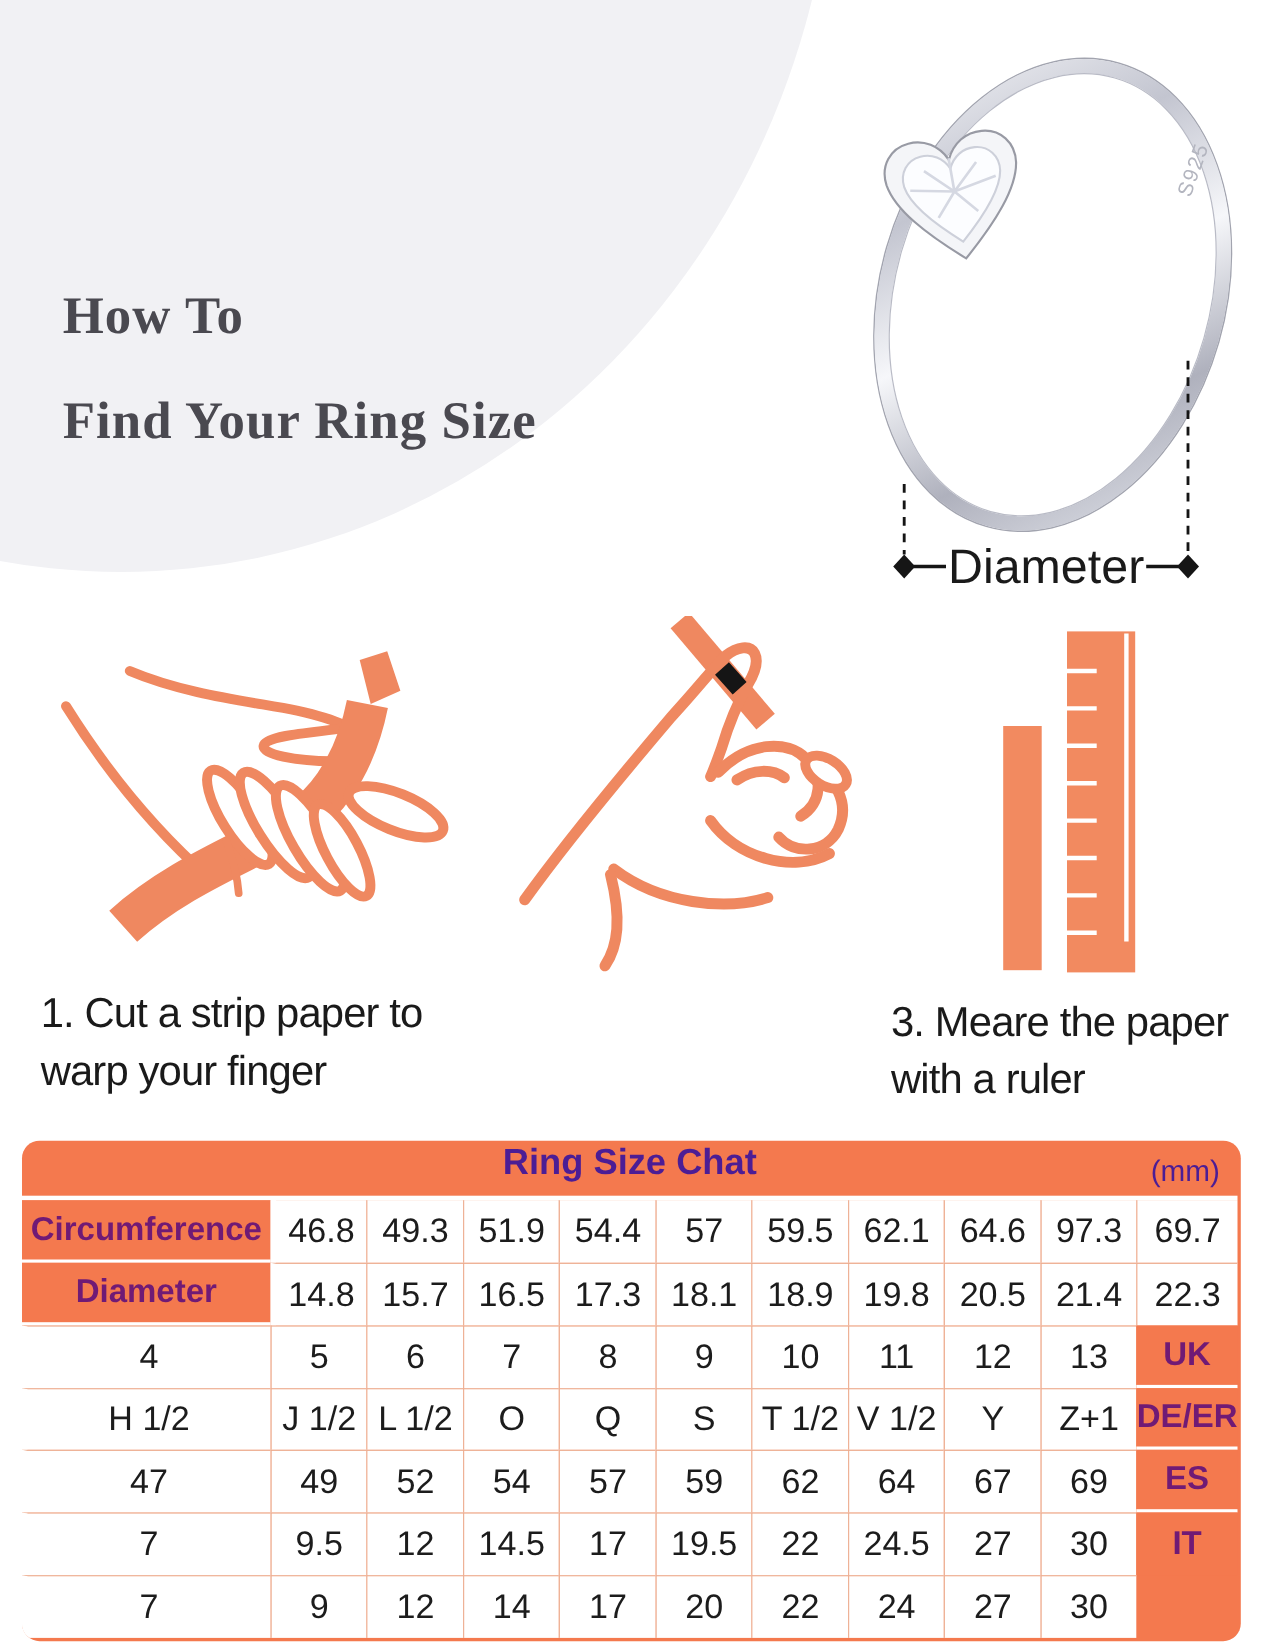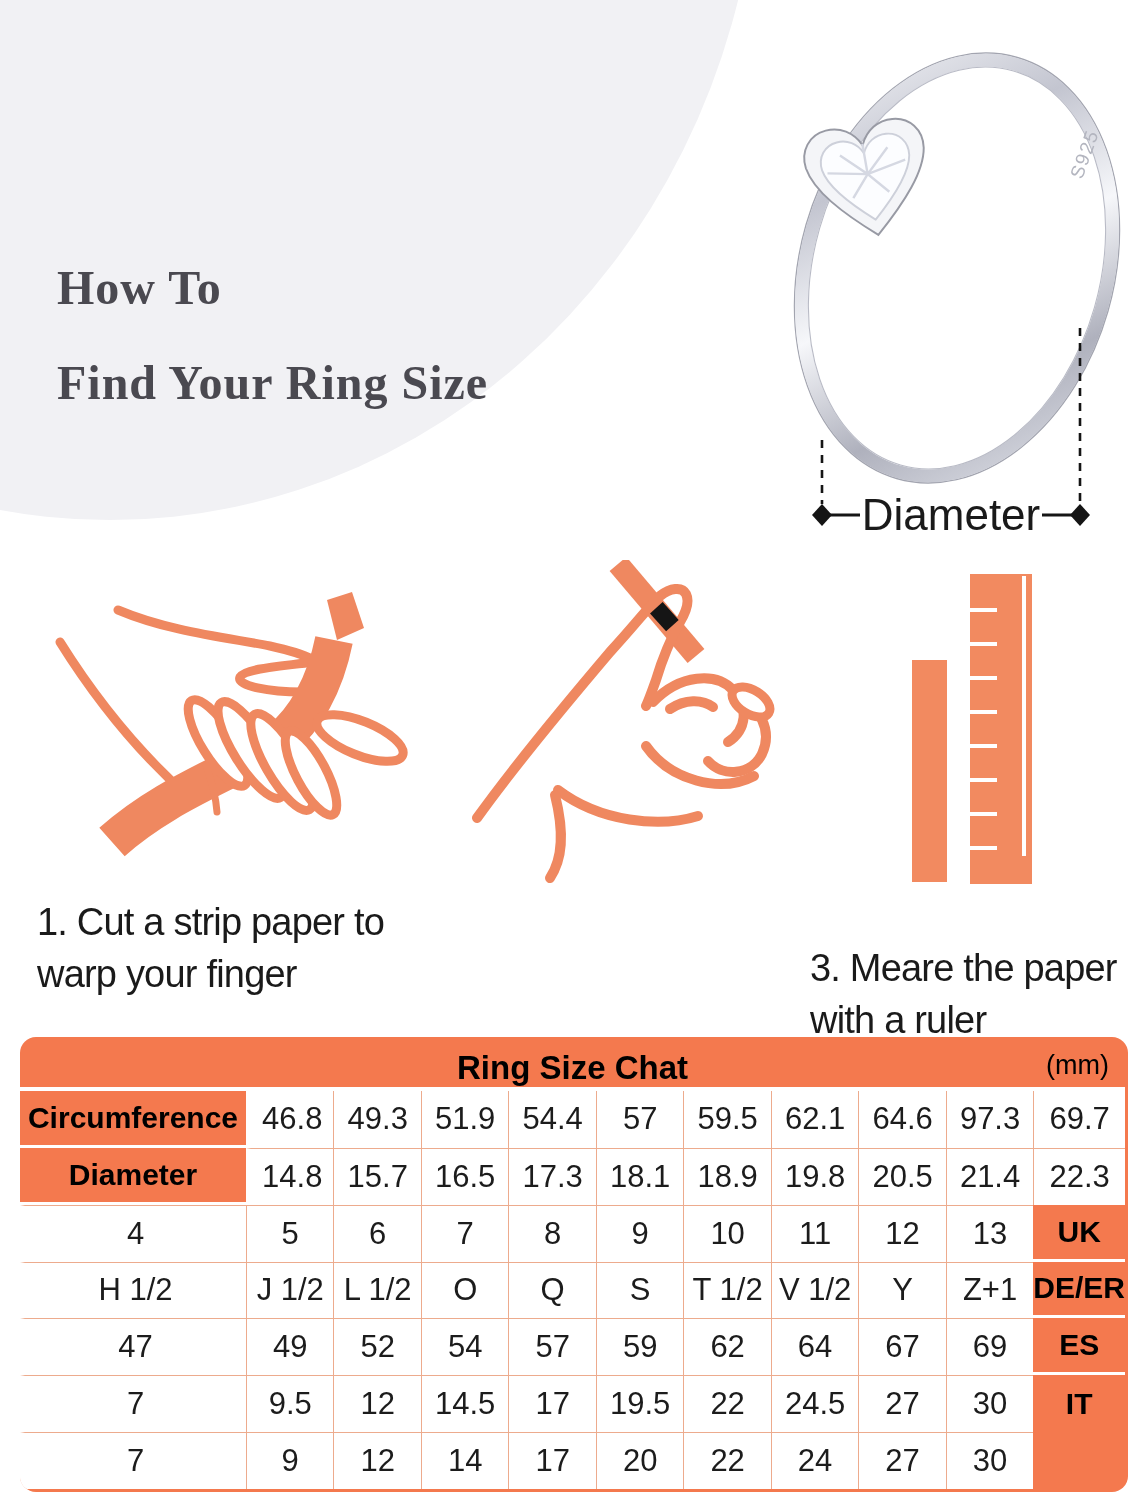--- a/index.html
+++ b/index.html
@@ -134,7 +134,7 @@
     <div>1. Cut a strip paper to</div>
     <div>warp your finger</div>
   </div>
-  <div class="caption" style="left:810px;top:942px">
+  <div class="caption" style="left:810px;top:904px">
     <div>3. Meare the paper</div>
     <div>with a ruler</div>
   </div>

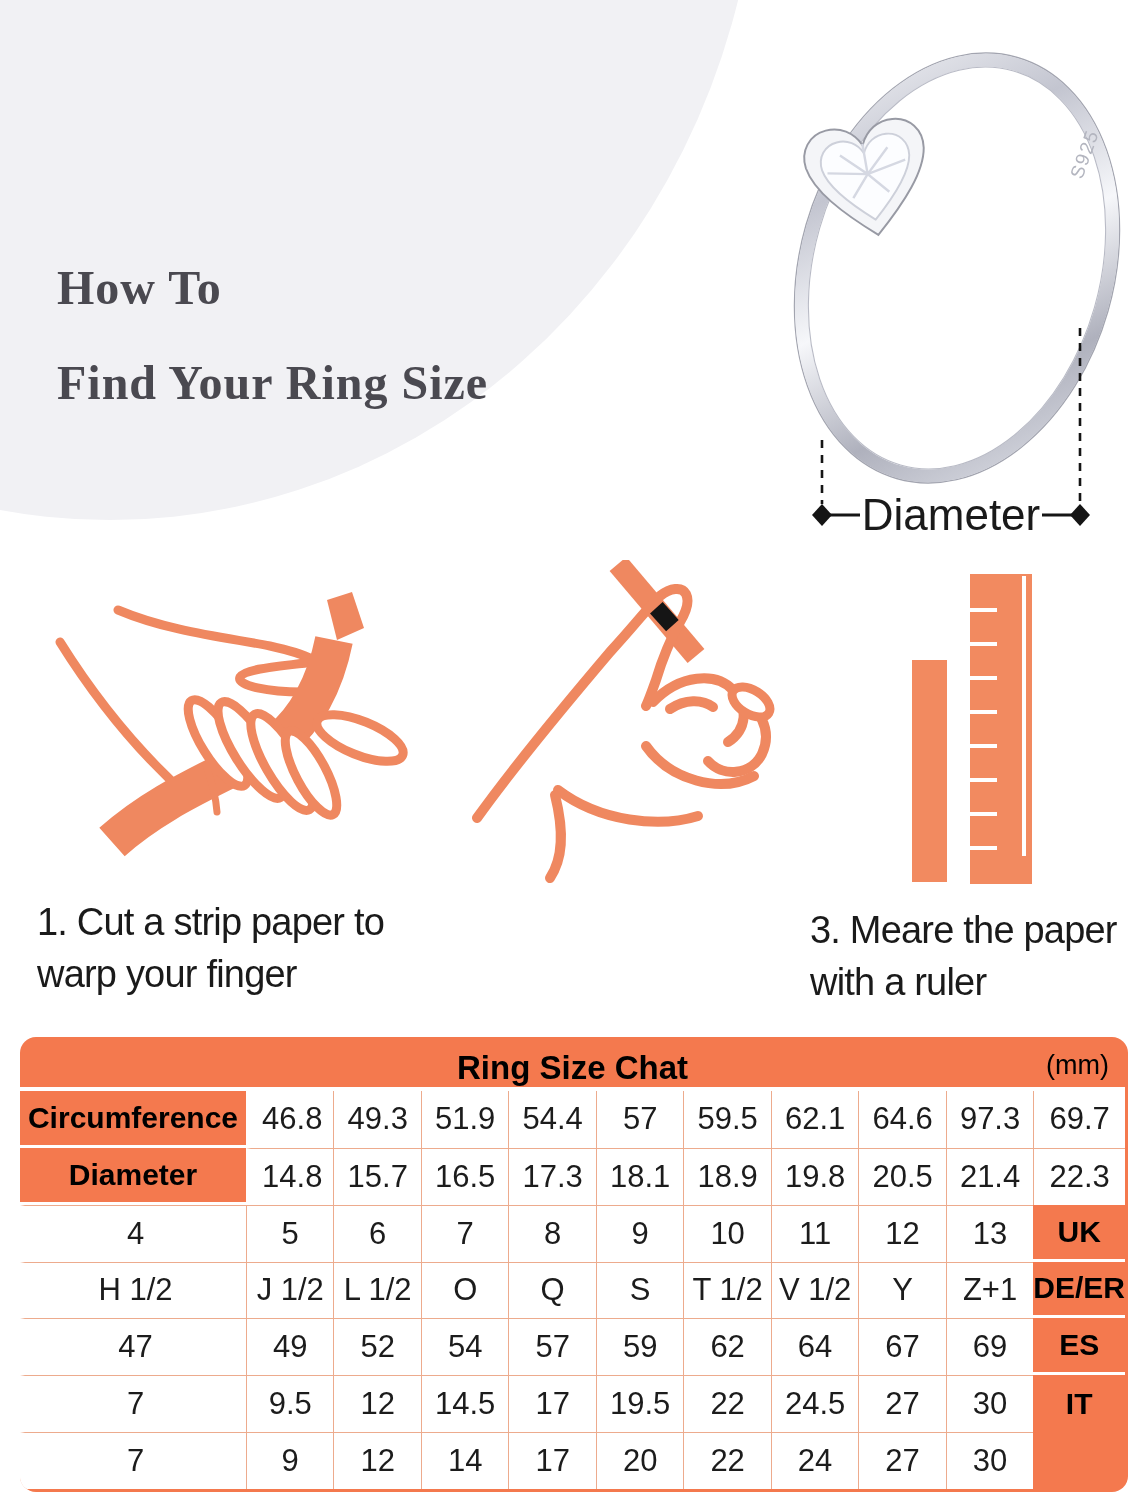--- a/index.html
+++ b/index.html
@@ -16,8 +16,8 @@
   .size-table{position:absolute;left:20px;top:1037px;width:1108px;height:455px;
               background:#F4794E;border-radius:16px;overflow:hidden;
               box-sizing:border-box;padding:0 3px 3px 0;display:flex;flex-direction:column;}
-  .tbl-header{position:relative;height:50px;flex:0 0 auto;display:flex;align-items:flex-end;
-              justify-content:center;color:#000000;font-size:33px;font-weight:700;
+  .tbl-header{position:relative;height:50px;flex:0 0 auto;display:flex;align-items:flex-start;
+              justify-content:center;color:#4c1d95;font-size:33px;font-weight:700;
               border-bottom:4px solid #fff;}
   .tbl-unit{position:absolute;right:16px;bottom:6px;font-size:27px;font-weight:400;margin-left:48px;}
   .tbl-grid{flex:1 1 auto;display:grid;grid-template-columns:226px repeat(10,1fr);

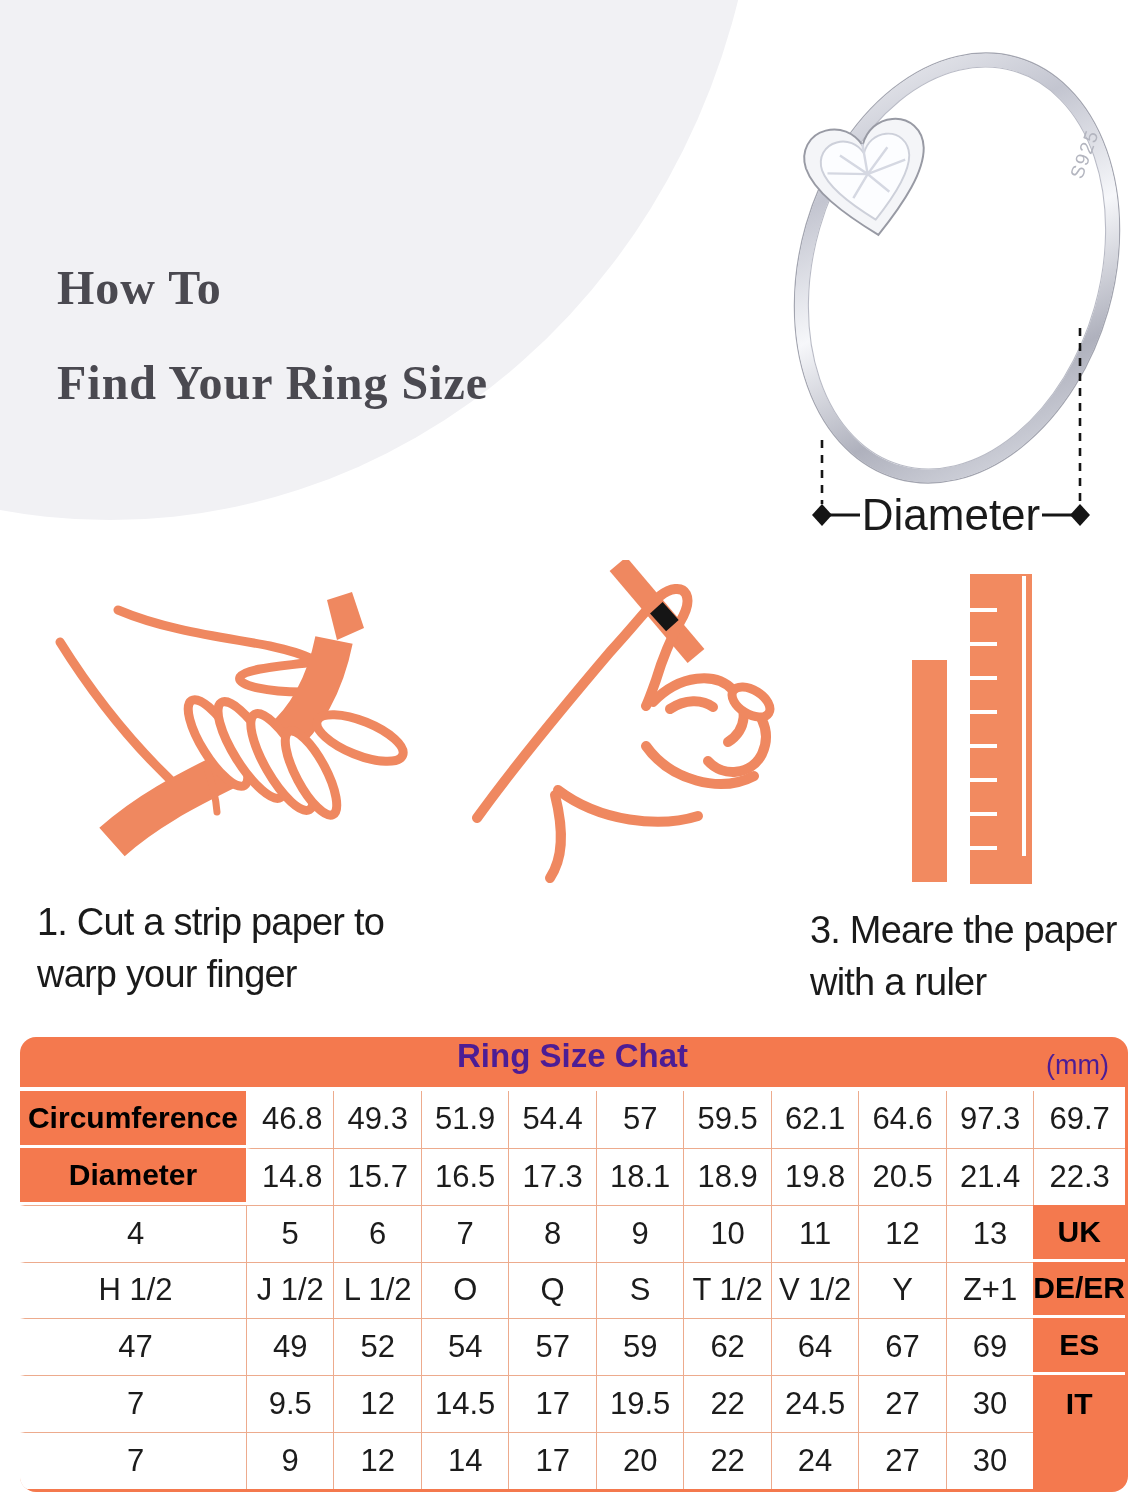--- a/index.html
+++ b/index.html
@@ -22,7 +22,7 @@
   .tbl-unit{position:absolute;right:16px;bottom:6px;font-size:27px;font-weight:400;margin-left:48px;}
   .tbl-grid{flex:1 1 auto;display:grid;grid-template-columns:226px repeat(10,1fr);
             grid-auto-rows:1fr;}
-  .tl{background:#F4794E;color:#000000;font-weight:700;font-size:30px;
+  .tl{background:#F4794E;color:#701a75;font-weight:700;font-size:30px;
       display:flex;align-items:center;justify-content:center;border-bottom:3px solid #fff;}
   .tl.last{border-bottom:none;text-align:center;}
   .tc{background:#fff;color:#1C1C1C;font-size:31px;display:flex;align-items:center;

